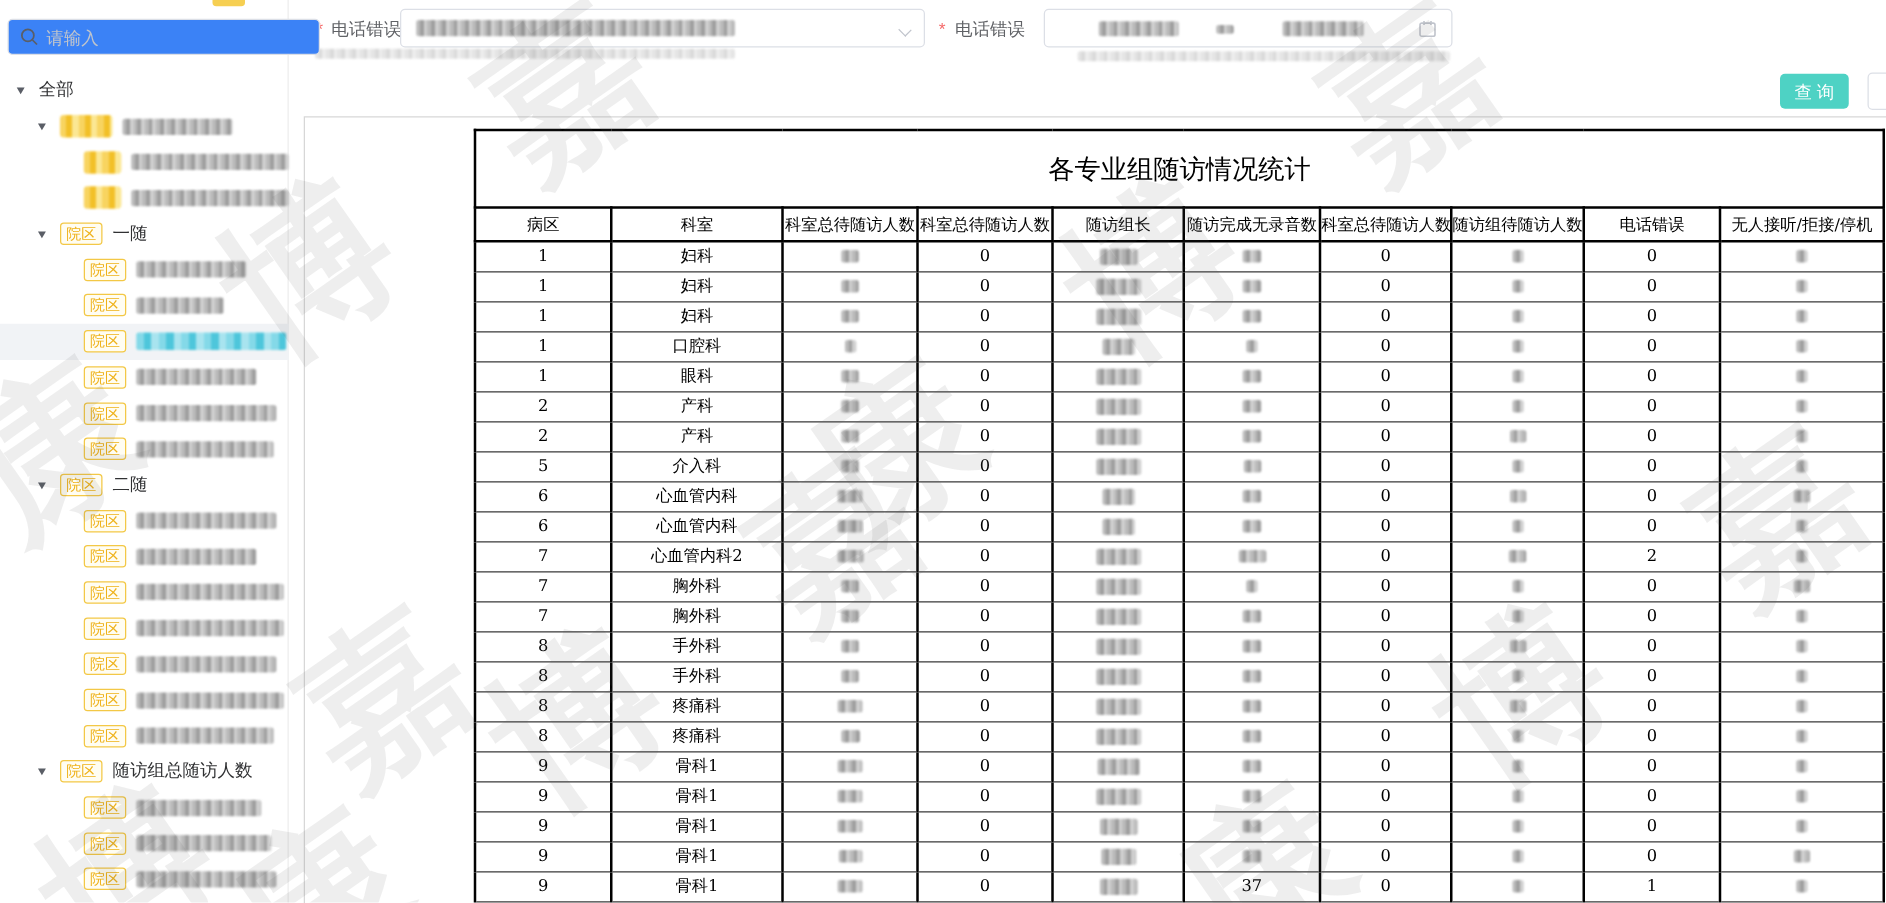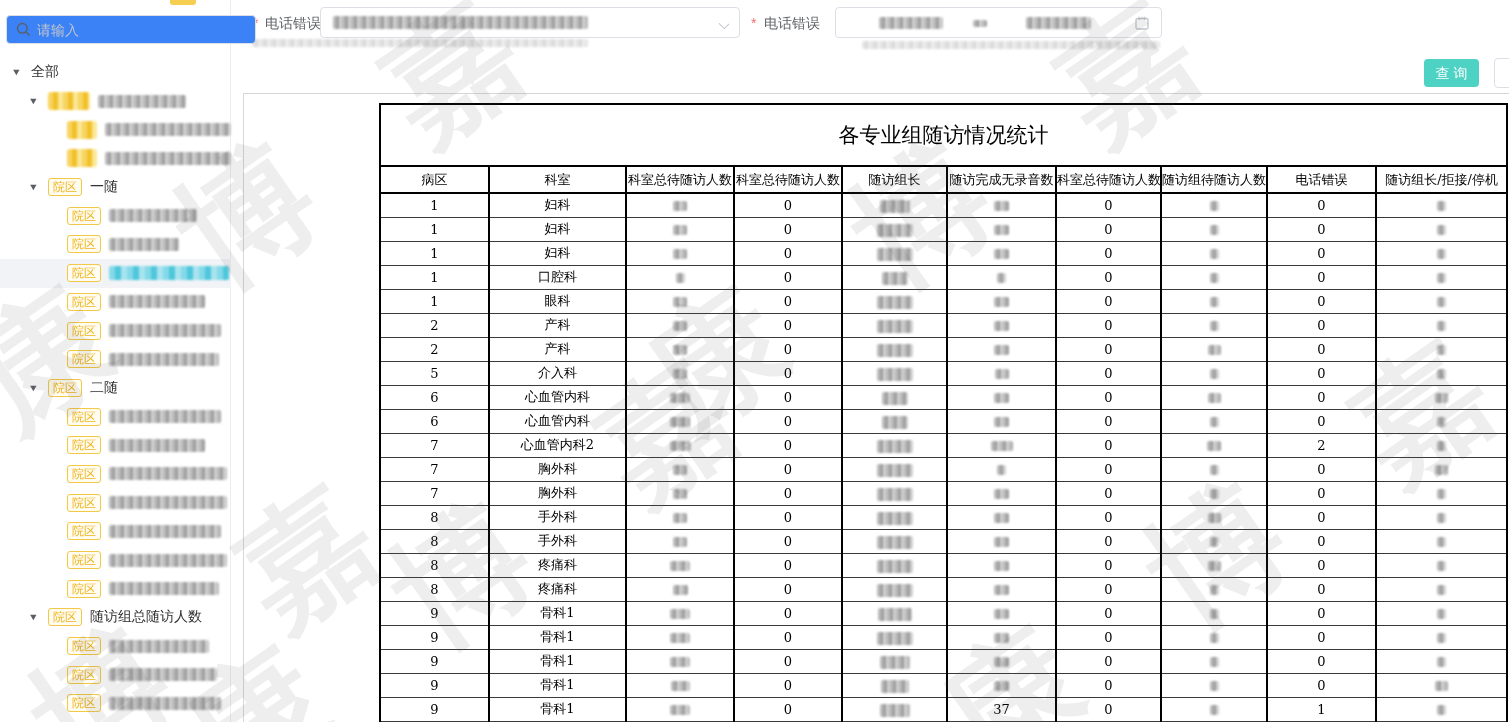--- a/index.html
+++ b/index.html
@@ -239,7 +239,7 @@
           <th>科室总待随访人数</th>
           <th>随访组待随访人数</th>
           <th>电话错误</th>
-          <th>随访组长/拒接/停机</th>
+          <th>无人接听/拒接/停机</th>
         </tr>
         <tr>
           <td>1</td>

